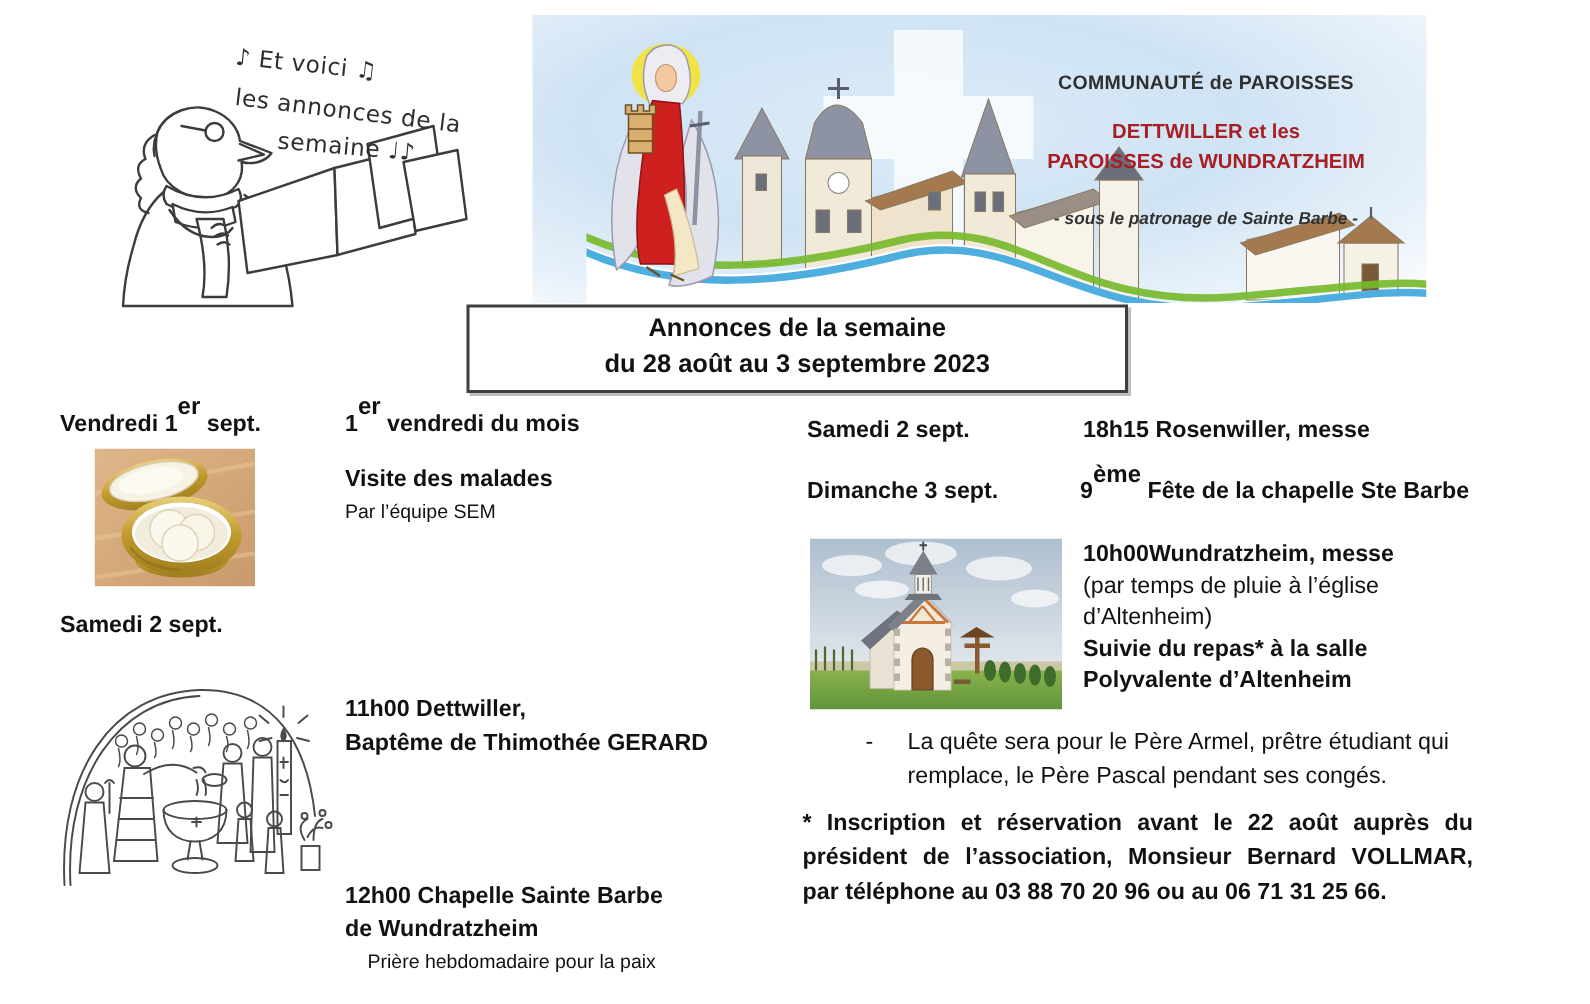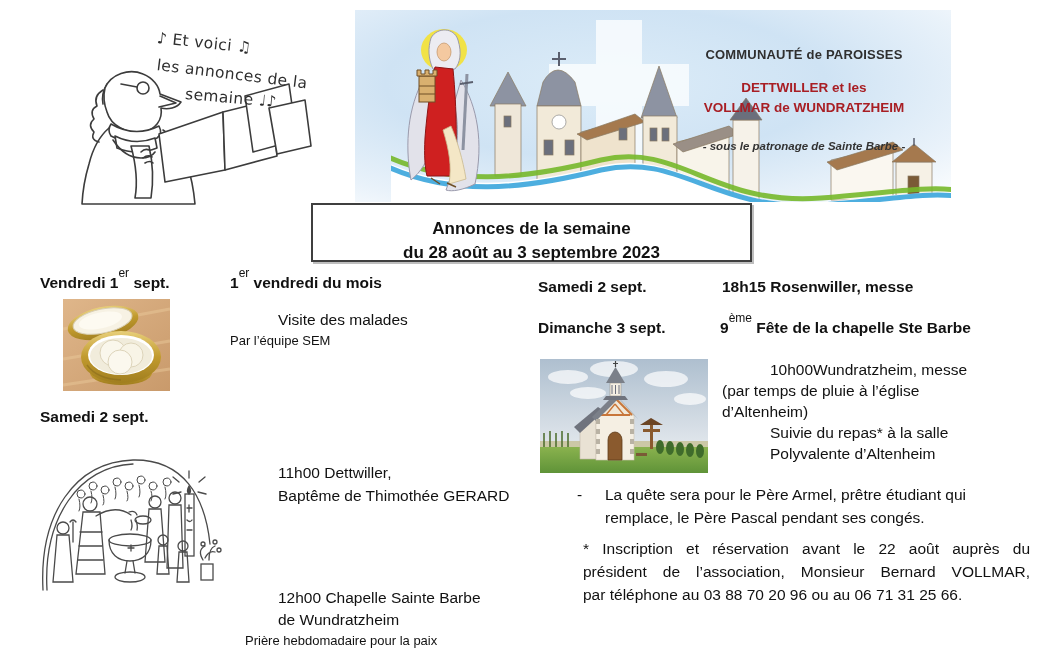--- a/index.html
+++ b/index.html
@@ -132,7 +132,7 @@
     <div class="banner-text community">COMMUNAUTÉ de PAROISSES</div>
     <div class="banner-text parish">
       <div>DETTWILLER et les</div>
-      <div>VOLLMAR de WUNDRATZHEIM</div>
+      <div>PAROISSES de WUNDRATZHEIM</div>
     </div>
     <div class="banner-text patronage">- sous le patronage de Sainte Barbe -</div>
   </div>

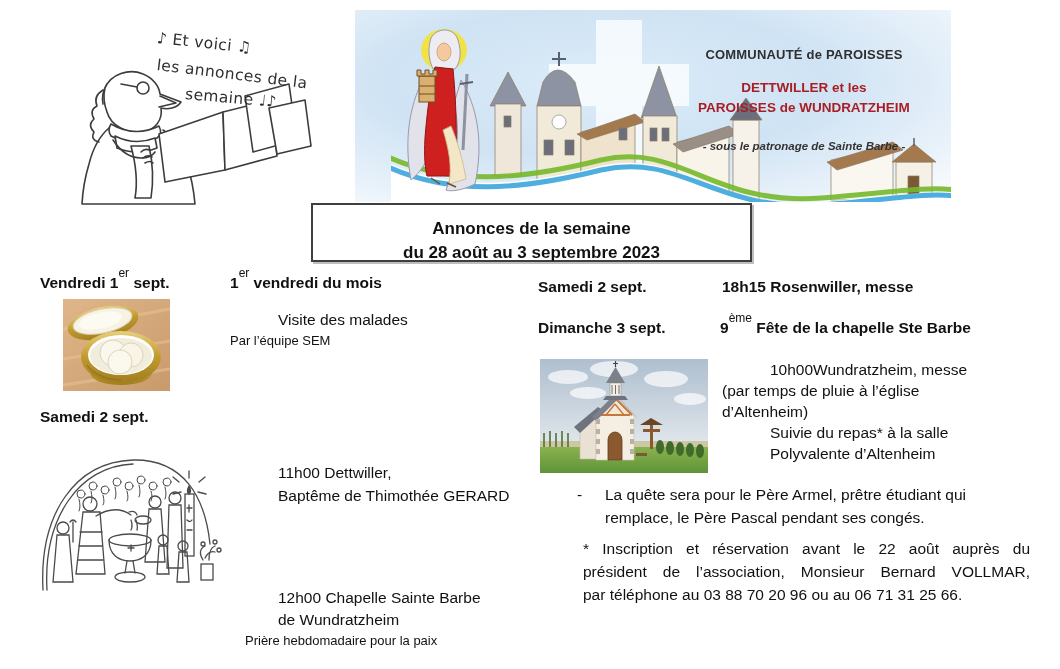--- a/index.html
+++ b/index.html
@@ -21,7 +21,7 @@
   
   #titlebox{position:absolute;left:311px;top:203px;width:441px;height:59px;box-sizing:border-box;
             border:2px solid #3f3f3f;box-shadow:2px 2px 0 rgba(110,110,110,.45);background:#fff;
-            text-align:center;font-weight:bold;font-size:17px;line-height:24px;padding-top:12px;}
+            text-align:center;font-weight:bold;font-size:17px;line-height:24px;padding-top:2px;}
   .dl{font-weight:bold;font-size:15.5px;white-space:nowrap;}
   .rl{font-size:13px;white-space:nowrap;}
   .detail div{white-space:nowrap;line-height:21px;}

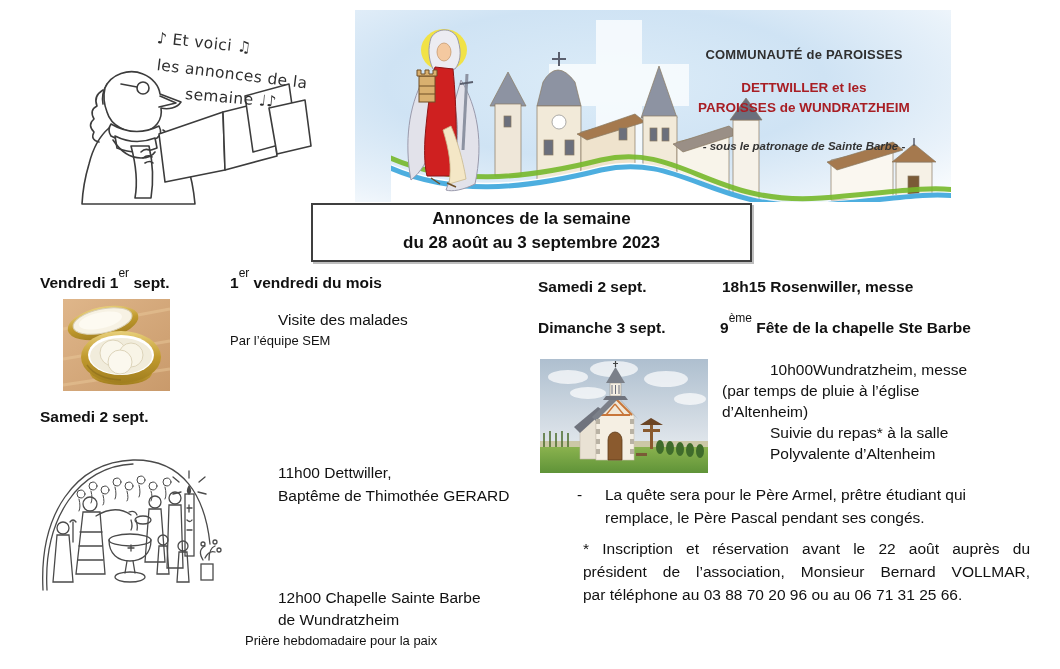--- a/index.html
+++ b/index.html
@@ -7,7 +7,7 @@
         font-family:"Liberation Sans",sans-serif;color:#111;font-size:15.5px;line-height:21px;}
   .abs{position:absolute;}
   .b{font-weight:normal;margin-left:48px;}
-  sup.s{font-size:12px;position:relative;top:-5px;font-weight:normal;line-height:0;}
+  sup.s{font-size:16px;position:relative;top:-5px;font-weight:bold;line-height:0;}
   
   .speech{position:absolute;font-size:15.5px;color:#2e2e2e;letter-spacing:.4px;white-space:nowrap;
           transform-origin:left top;font-family:"DejaVu Sans",sans-serif;}

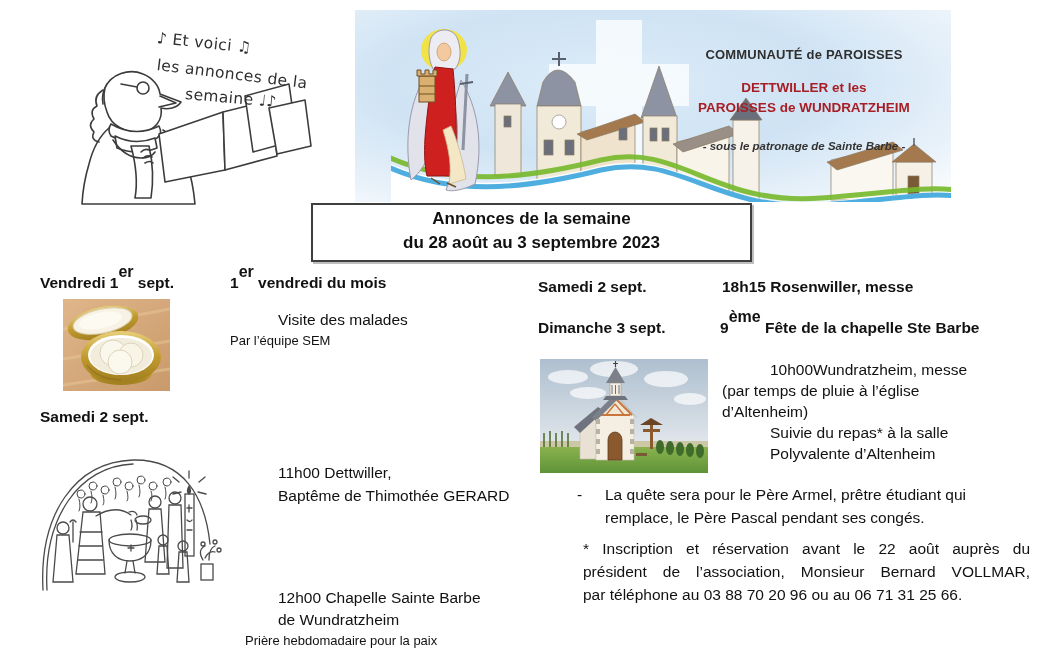--- a/index.html
+++ b/index.html
@@ -6,7 +6,7 @@
   #page{position:relative;width:1060px;height:669px;background:#fff;overflow:hidden;
         font-family:"Liberation Sans",sans-serif;color:#111;font-size:15.5px;line-height:21px;}
   .abs{position:absolute;}
-  .b{font-weight:normal;margin-left:48px;}
+  .b{font-weight:bold;}
   sup.s{font-size:16px;position:relative;top:-5px;font-weight:bold;line-height:0;}
   
   .speech{position:absolute;font-size:15.5px;color:#2e2e2e;letter-spacing:.4px;white-space:nowrap;

